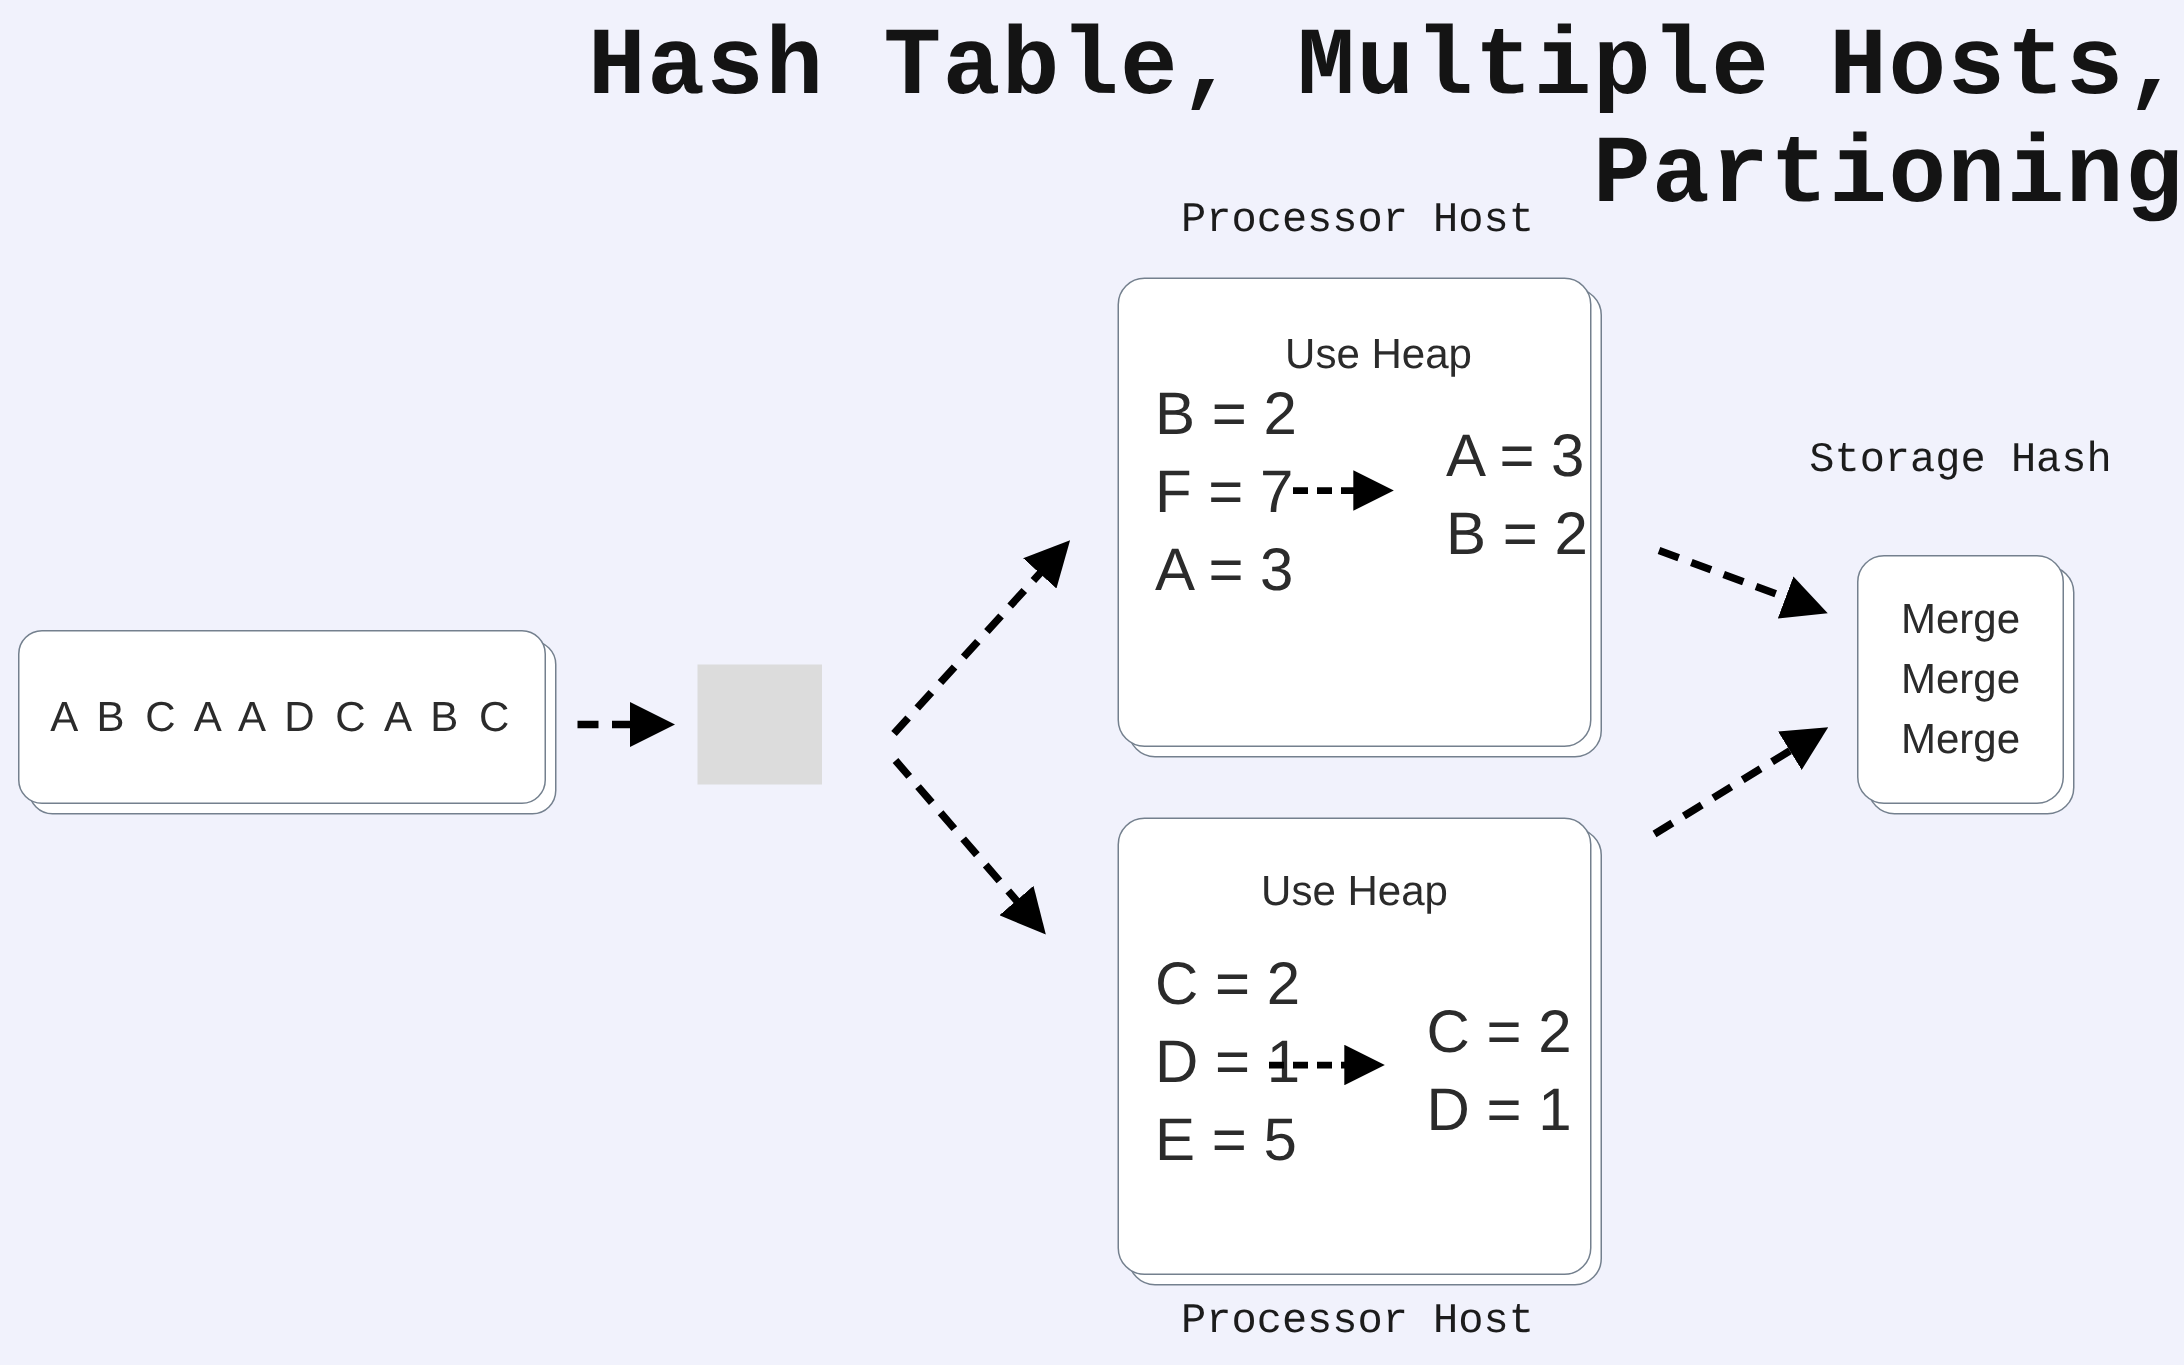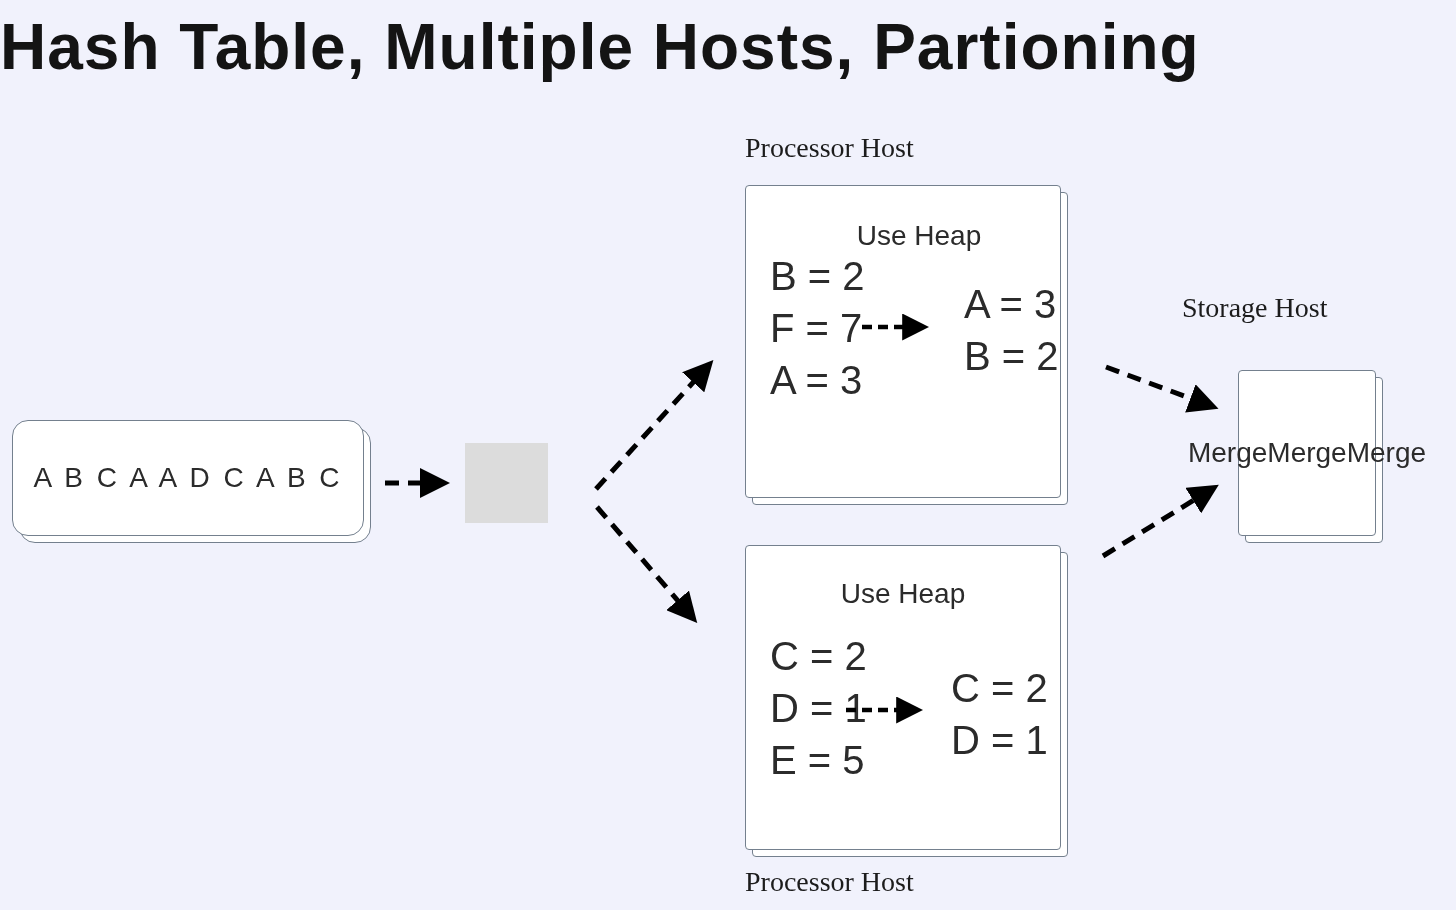--- a/index.html
+++ b/index.html
@@ -22,8 +22,8 @@
     left: 0;
     width: 100%;
     margin: 0;
-    text-align: left;
-    font-family: Liberation Sans, sans-serif;
+    text-align: right;
+    font-family: Liberation Mono, monospace;
     font-weight: 600;
     font-size: 64px;
     letter-spacing: 1px;

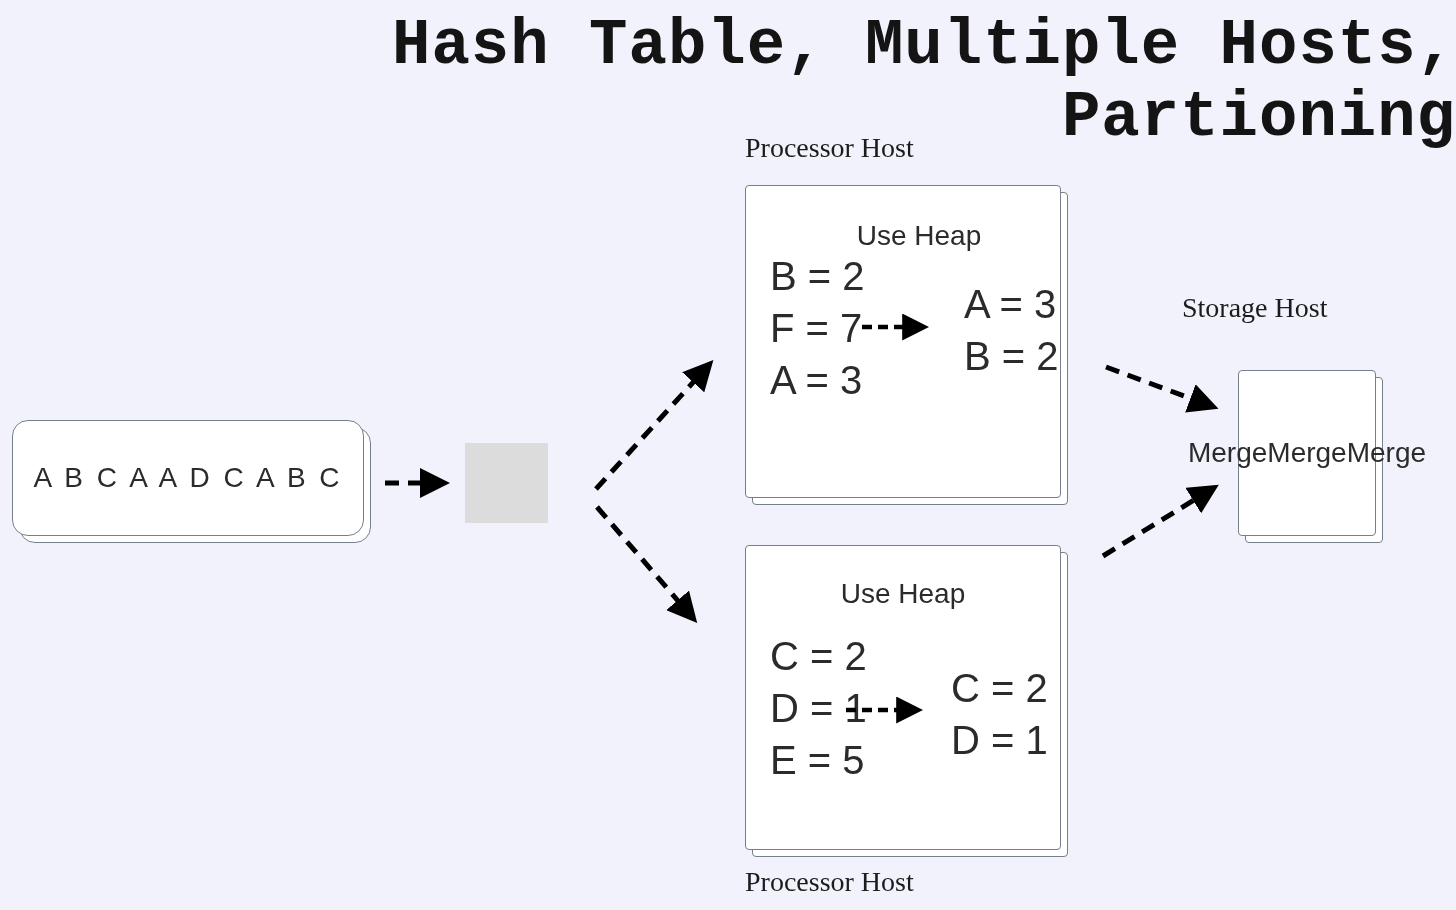--- a/index.html
+++ b/index.html
@@ -31,11 +31,11 @@
   }
   .serif-label {
     position: absolute;
-    font-family: Liberation Serif, serif;
+    font-family: Liberation Mono, monospace;
     font-size: 28px;
     font-weight: 500;
     color: #1c1c1c;
-    text-align: left;
+    text-align: center;
   }
   .sans-light {
     font-family: "Liberation Sans", sans-serif;

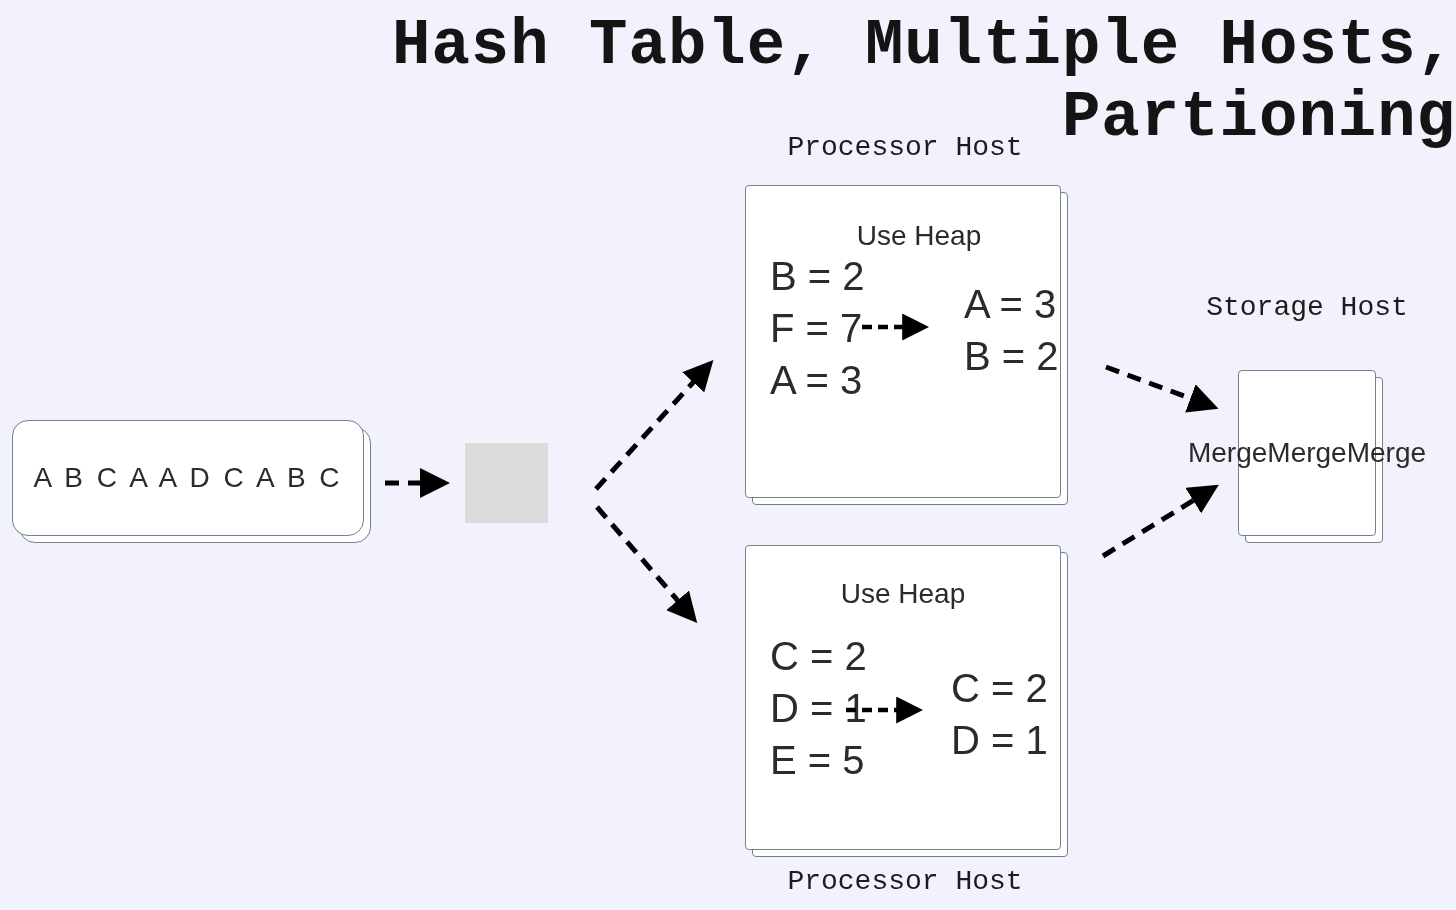--- a/index.html
+++ b/index.html
@@ -83,7 +83,7 @@
 
   .proc-top { left: 745px; top: 185px; width: 316px; height: 313px; }
   .proc-bottom { left: 745px; top: 545px; width: 316px; height: 305px; }
-  .proc-top .sheet, .proc-bottom .sheet, .storage-card .sheet { border-radius: 4px; }
+  .proc-top .sheet, .proc-bottom .sheet, .storage-card .sheet { border-radius: 18px; }
 
   .heap-label {
     position: absolute;

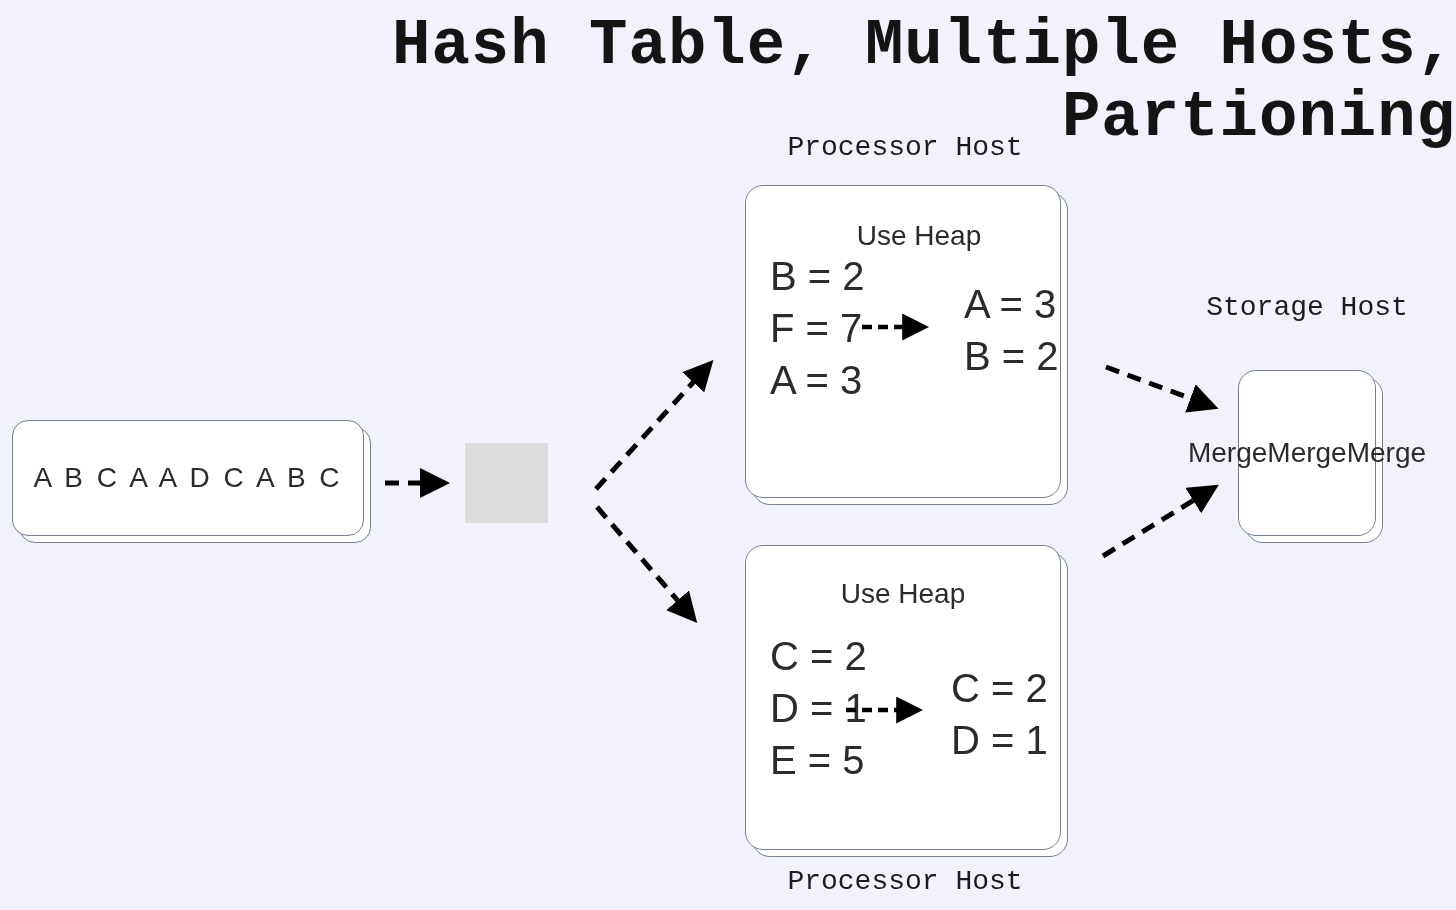--- a/index.html
+++ b/index.html
@@ -204,7 +204,7 @@
   </div>
   <div class="serif-label proc-label-bottom">Processor Host</div>
 
-  <div class="serif-label storage-label">Storage Host</div>
+  <div class="serif-label storage-label">Storage Hash</div>
   <div class="stack storage-card">
     <div class="sheet back"></div>
     <div class="sheet front">

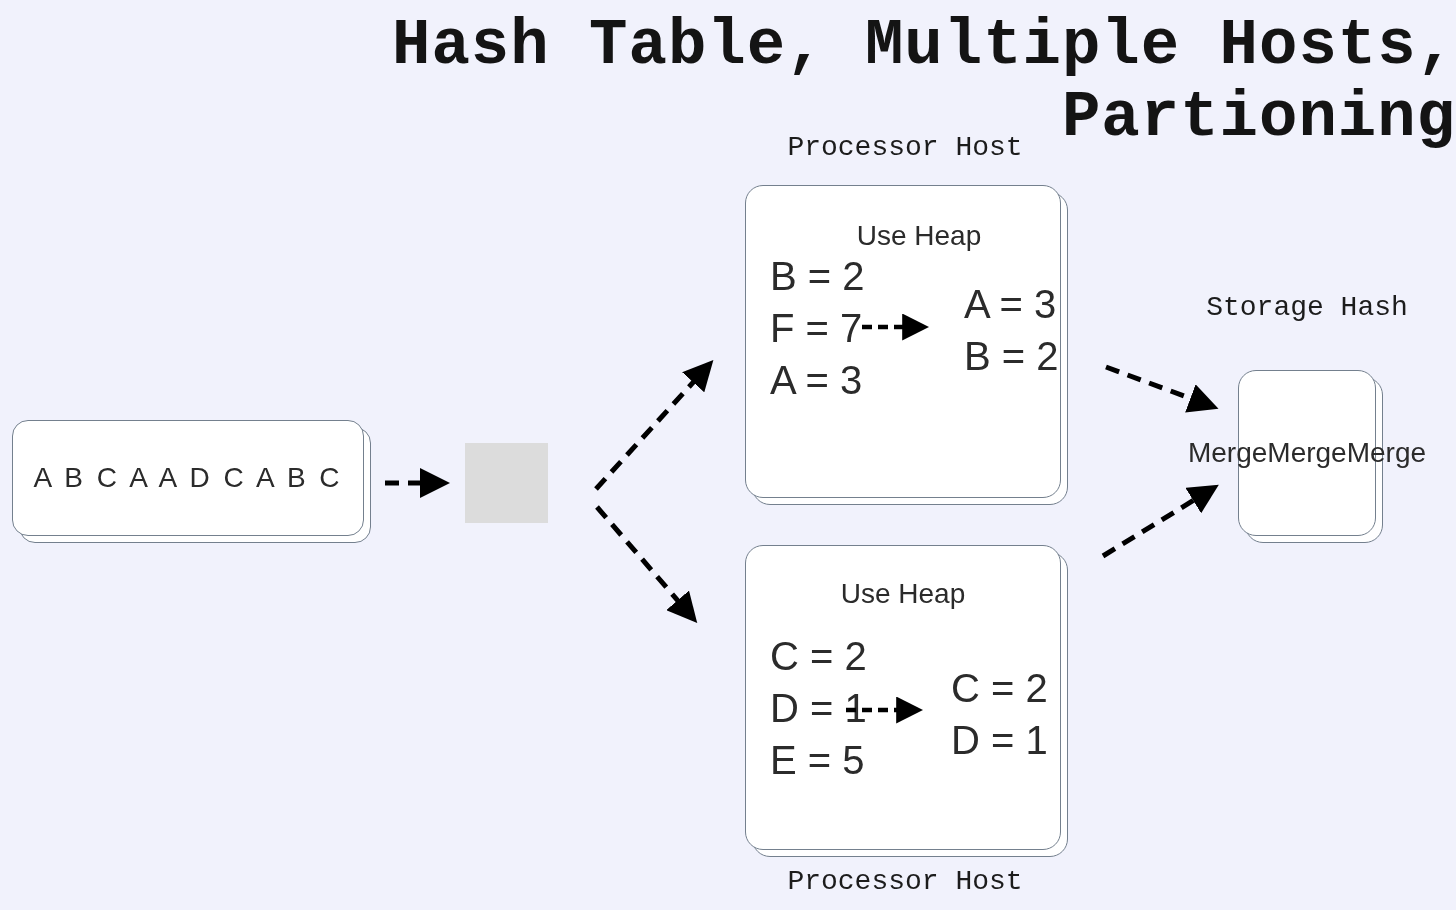--- a/index.html
+++ b/index.html
@@ -108,7 +108,7 @@
   .storage-card { left: 1238px; top: 370px; width: 138px; height: 166px; }
   .storage-card .front {
     display: flex;
-    flex-direction: row;
+    flex-direction: column;
     align-items: center;
     justify-content: center;
   }

